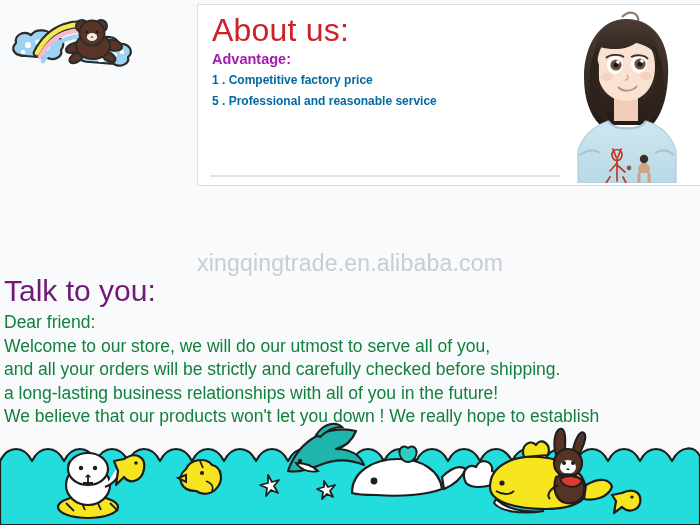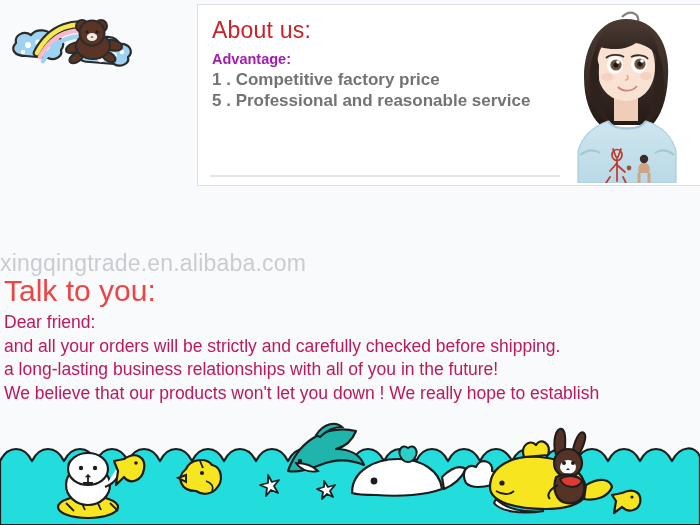--- a/index.html
+++ b/index.html
@@ -53,7 +53,7 @@
   }
   .about-title {
     color: #cc2126;
-    font-size: 23px;
+    font-size: 32px;
     line-height: 34px;
     letter-spacing: .2px;
     white-space: nowrap;

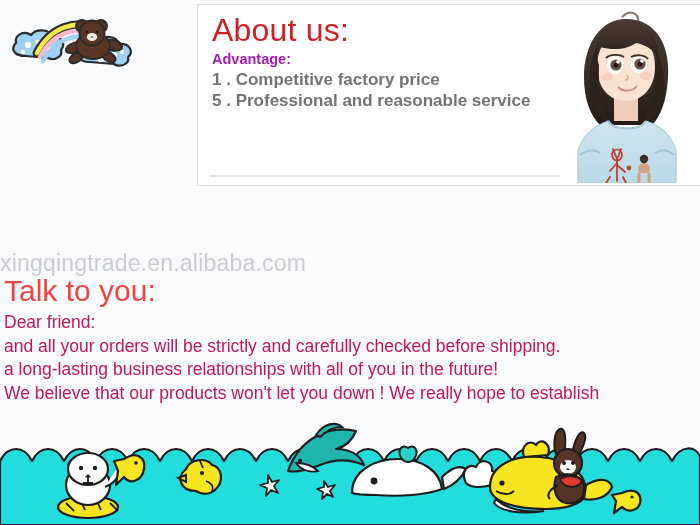--- a/index.html
+++ b/index.html
@@ -70,9 +70,9 @@
     margin: 0; padding: 0;
   }
   .adv-list li {
-    color: #737373;
+    color: #0369a1;
     font-weight: bold;
-    font-size: 17px;
+    font-size: 12px;
     line-height: 20.5px;
     white-space: nowrap;
   }

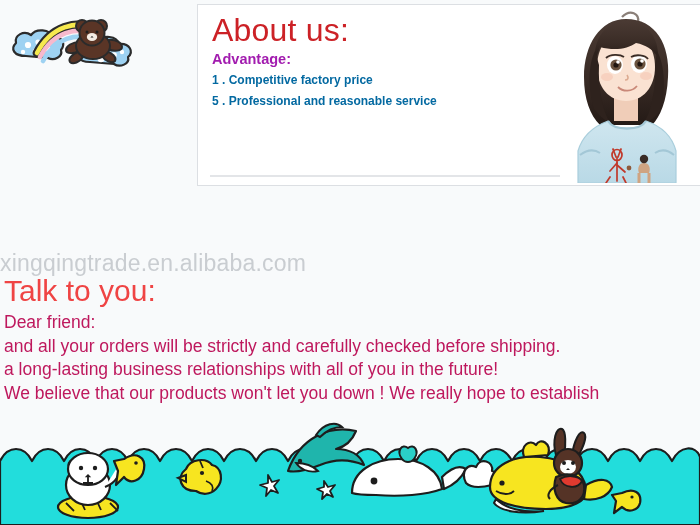--- a/index.html
+++ b/index.html
@@ -94,6 +94,7 @@
     position: absolute;
     left: 0; top: 250px;
     width: 700px;
+    text-align: center;
     color: #c9cdd1;
     font-size: 23px;
     letter-spacing: .2px;

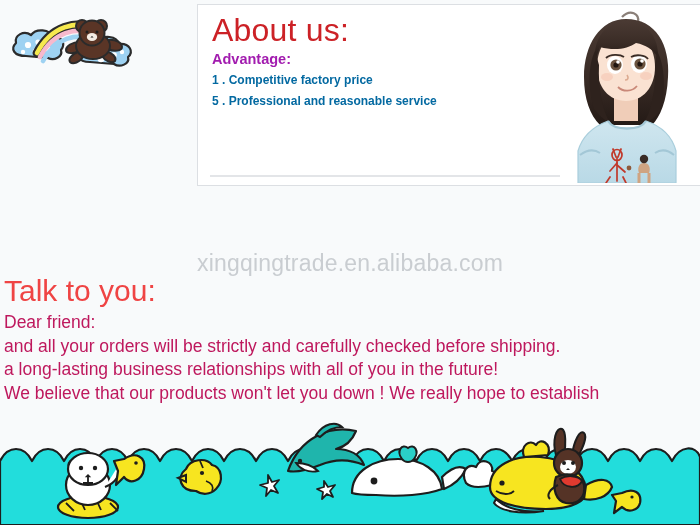--- a/index.html
+++ b/index.html
@@ -103,7 +103,7 @@
   .talk-title {
     position: absolute;
     left: 4px; top: 274px;
-    color: #ef4444;
+    color: #701a75;
     font-size: 30px;
     line-height: 34px;
     white-space: nowrap;

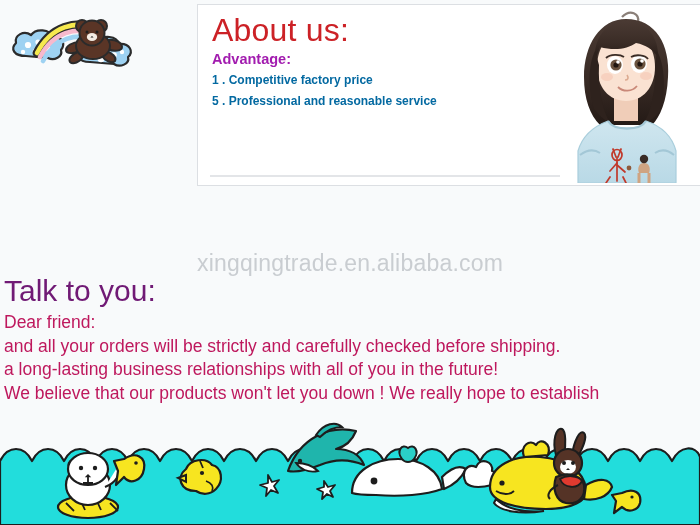--- a/index.html
+++ b/index.html
@@ -112,7 +112,7 @@
     position: absolute;
     left: 4px; top: 311px;
     width: 690px;
-    color: #be185d;
+    color: #15803d;
     font-size: 17.5px;
     line-height: 23.5px;
   }

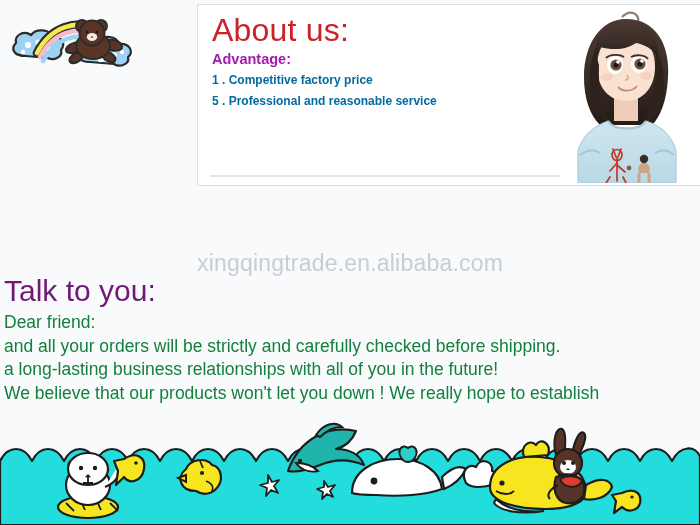--- a/index.html
+++ b/index.html
@@ -296,6 +296,7 @@
 
   <div class="message-block">
     <p>Dear friend:</p>
+    <p>Welcome to our store, we will do our utmost to serve all of you,</p>
     <p>and all your orders will be strictly and carefully checked before shipping.</p>
     <p>a long-lasting business relationships with all of you in the future!</p>
     <p>We believe that our products won't let you down ! We really hope to establish</p>

